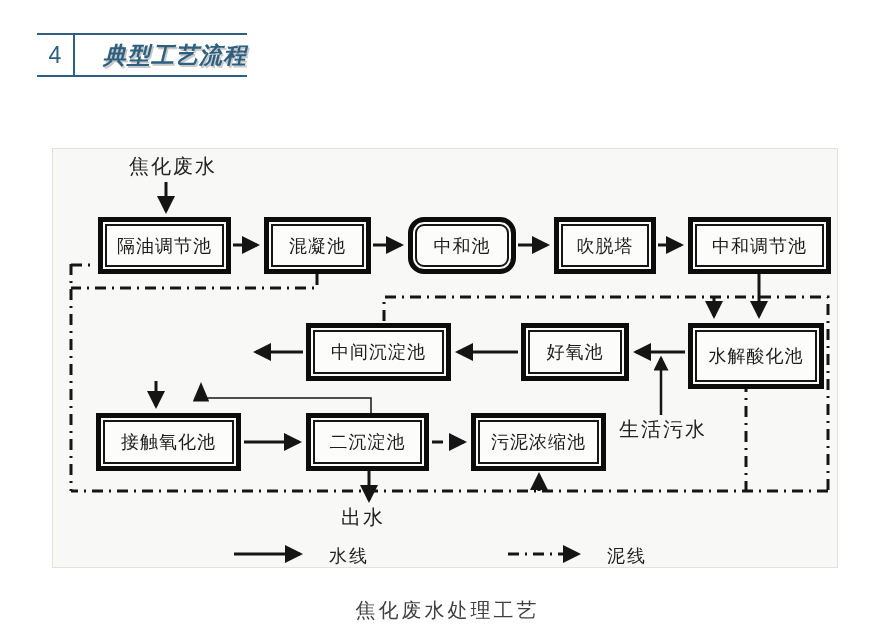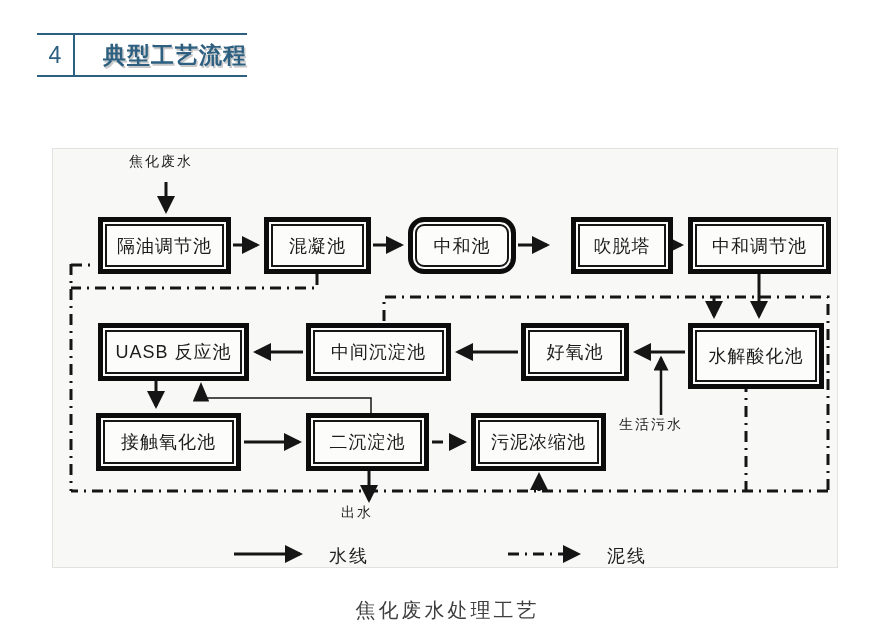--- a/index.html
+++ b/index.html
@@ -33,6 +33,7 @@
     font-size:23px;font-weight:bold;letter-spacing:1px;
     text-shadow:1.5px 1.5px 0 #c8c8c8;
     white-space:nowrap;
+    font-style:italic;
   }
   
   .panel{

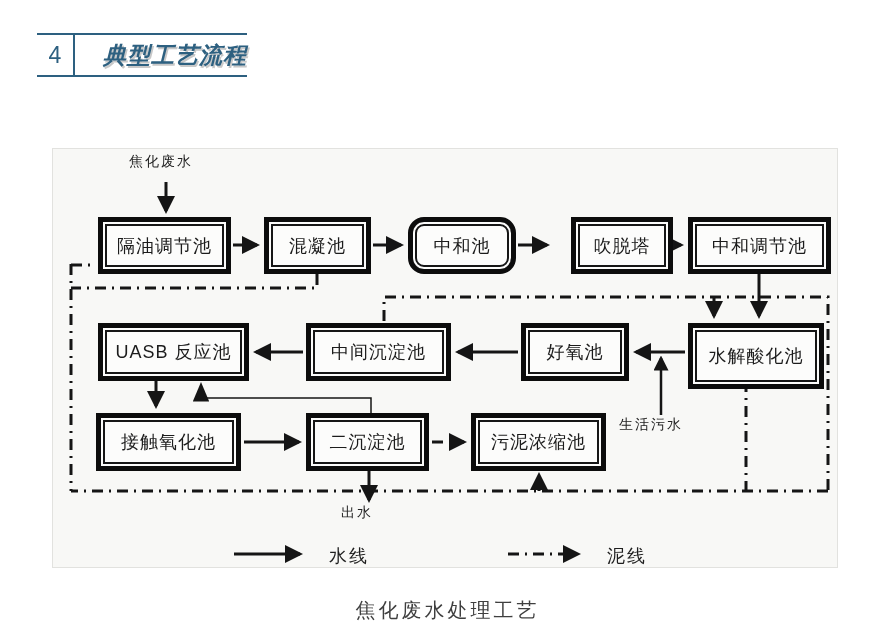--- a/index.html
+++ b/index.html
@@ -54,7 +54,7 @@
   }
   
   .dlabel{
-    position:absolute;font-size:14px;color:#222;letter-spacing:2px;white-space:nowrap;
+    position:absolute;font-size:20px;color:#222;letter-spacing:2px;white-space:nowrap;
   }
   .legend-label{
     position:absolute;font-size:18px;color:#1e1e1e;letter-spacing:2px;white-space:nowrap;

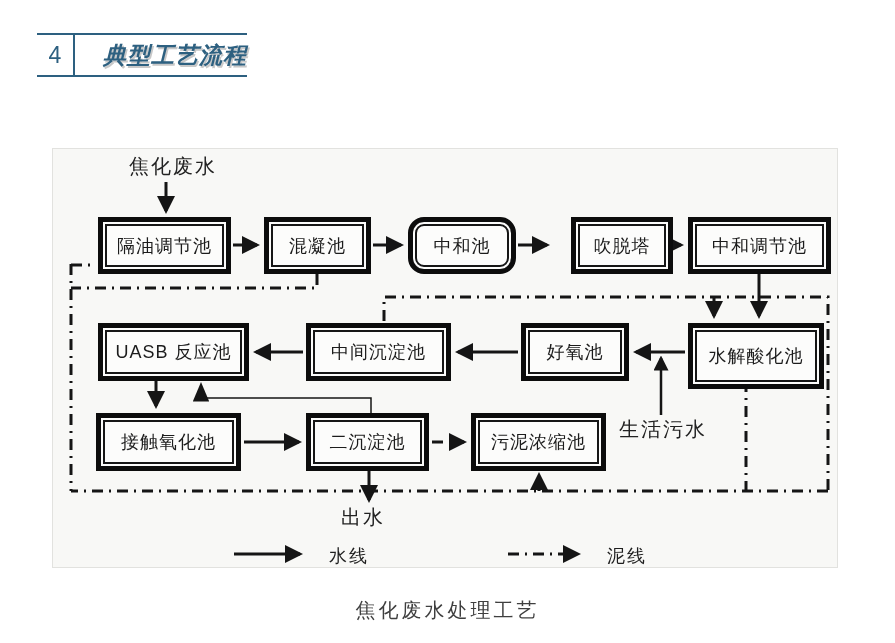--- a/index.html
+++ b/index.html
@@ -132,7 +132,7 @@
   <div class="node" style="left:45px;top:68px;width:133px;height:57px;">隔油调节池</div>
   <div class="node" style="left:211px;top:68px;width:107px;height:57px;">混凝池</div>
   <div class="node" style="left:355px;top:68px;width:108px;height:57px;border-radius:16px;">中和池</div>
-  <div class="node" style="left:501px;top:68px;width:102px;height:57px;margin-left:17px;">吹脱塔</div>
+  <div class="node" style="left:501px;top:68px;width:102px;height:57px;">吹脱塔</div>
   <div class="node" style="left:635px;top:68px;width:143px;height:57px;">中和调节池</div>
 
   <div class="node" style="left:45px;top:174px;width:151px;height:58px;">UASB 反应池</div>

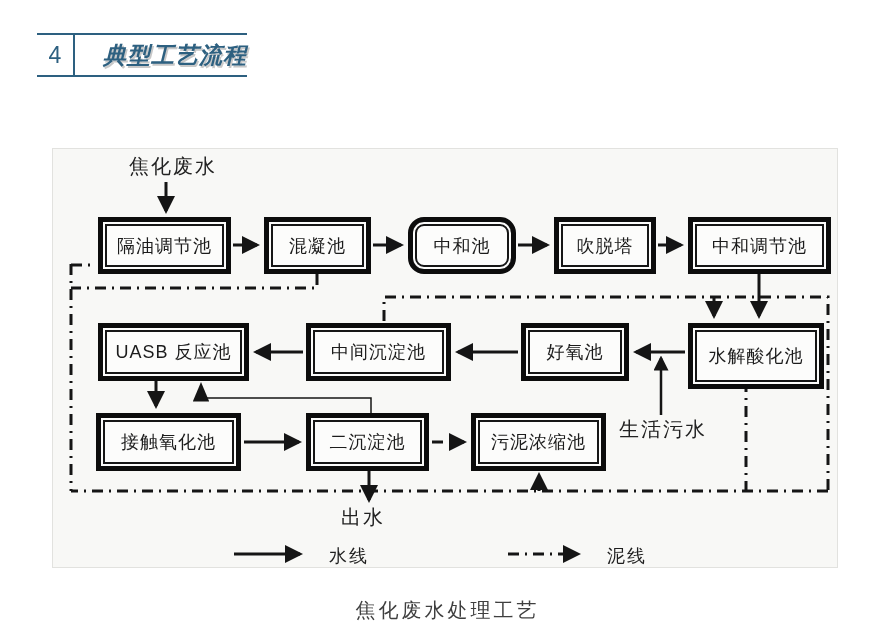--- a/index.html
+++ b/index.html
@@ -135,7 +135,6 @@
   <div class="node" style="left:501px;top:68px;width:102px;height:57px;">吹脱塔</div>
   <div class="node" style="left:635px;top:68px;width:143px;height:57px;">中和调节池</div>
 
-  <div class="node" style="left:45px;top:174px;width:151px;height:58px;">UASB 反应池</div>
   <div class="node" style="left:253px;top:174px;width:145px;height:58px;">中间沉淀池</div>
   <div class="node" style="left:468px;top:174px;width:108px;height:58px;">好氧池</div>
   <div class="node" style="left:635px;top:174px;width:136px;height:66px;">水解酸化池</div>

